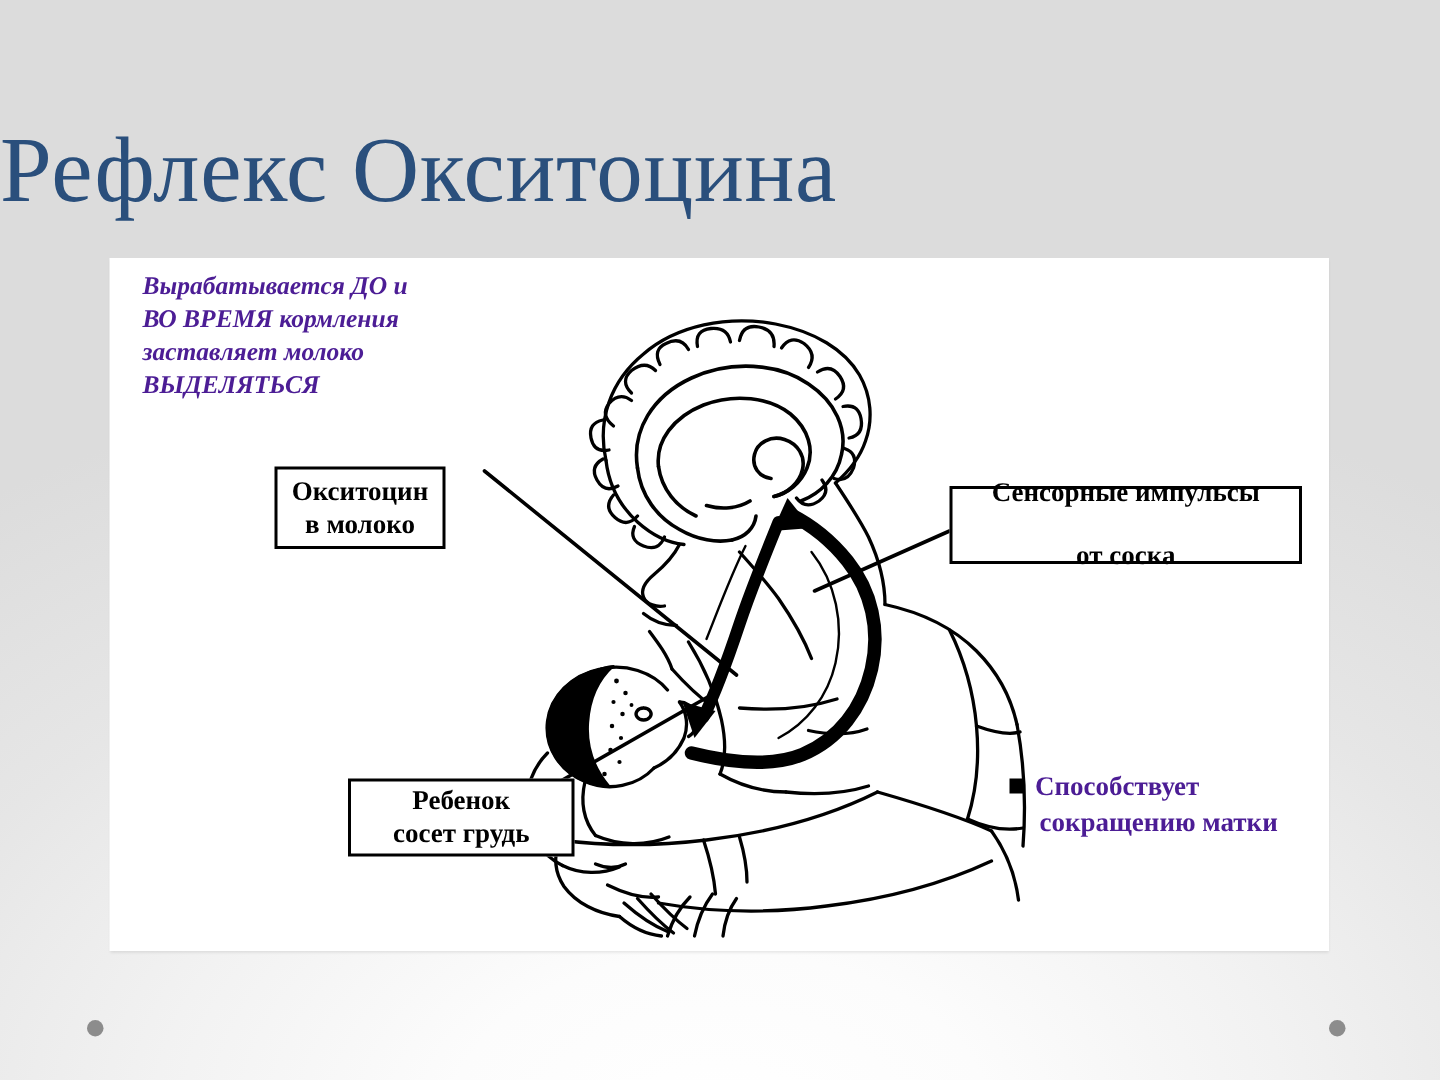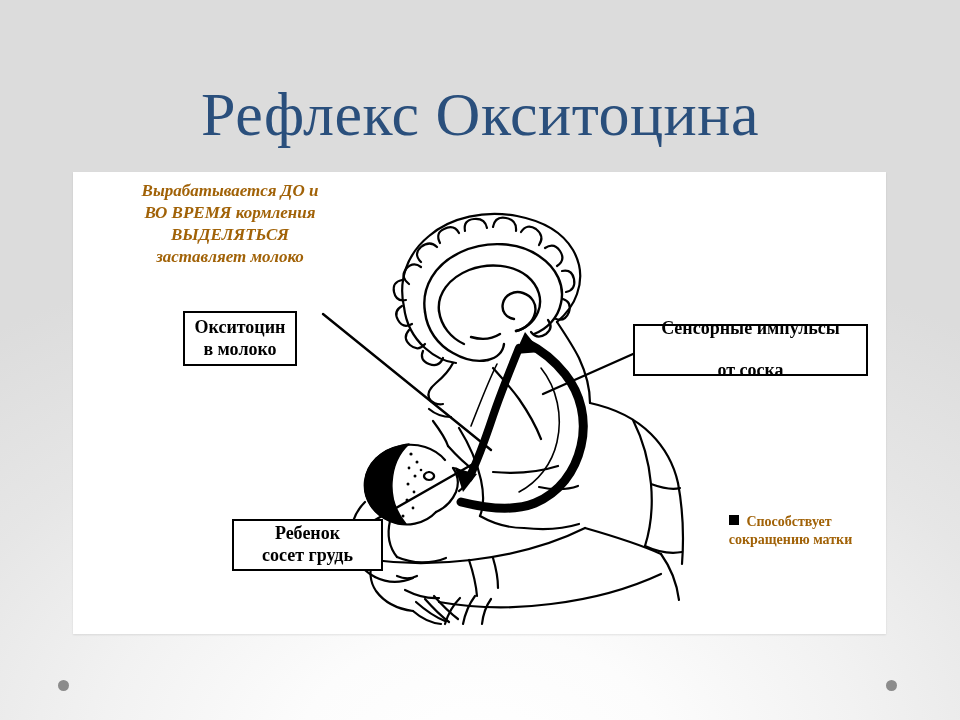--- a/index.html
+++ b/index.html
@@ -32,7 +32,7 @@
     left: 0;
     top: 82px;
     width: 960px;
-    text-align: center;
+    text-align: left;
     font-family: "Liberation Serif", serif;
     font-size: 62px;
     line-height: 1.05;

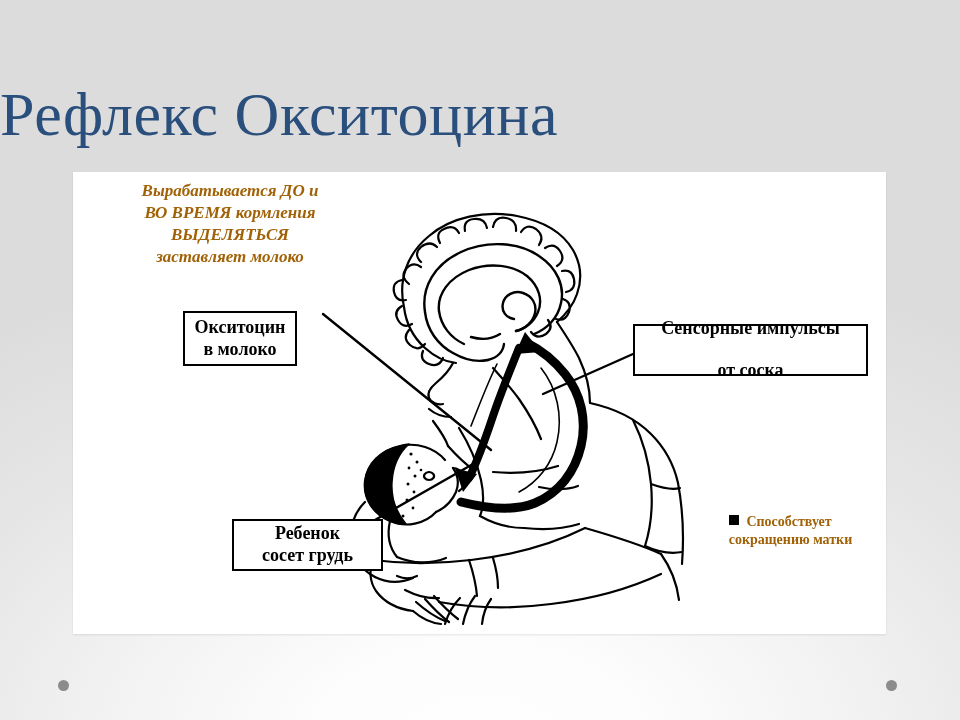--- a/index.html
+++ b/index.html
@@ -66,8 +66,7 @@
   .note {
     position: absolute;
     font-family: "Liberation Serif", serif;
-    color: #a16207;
-    text-align: center;
+    color: #4c1d95;
   }
 
   #intro-note {

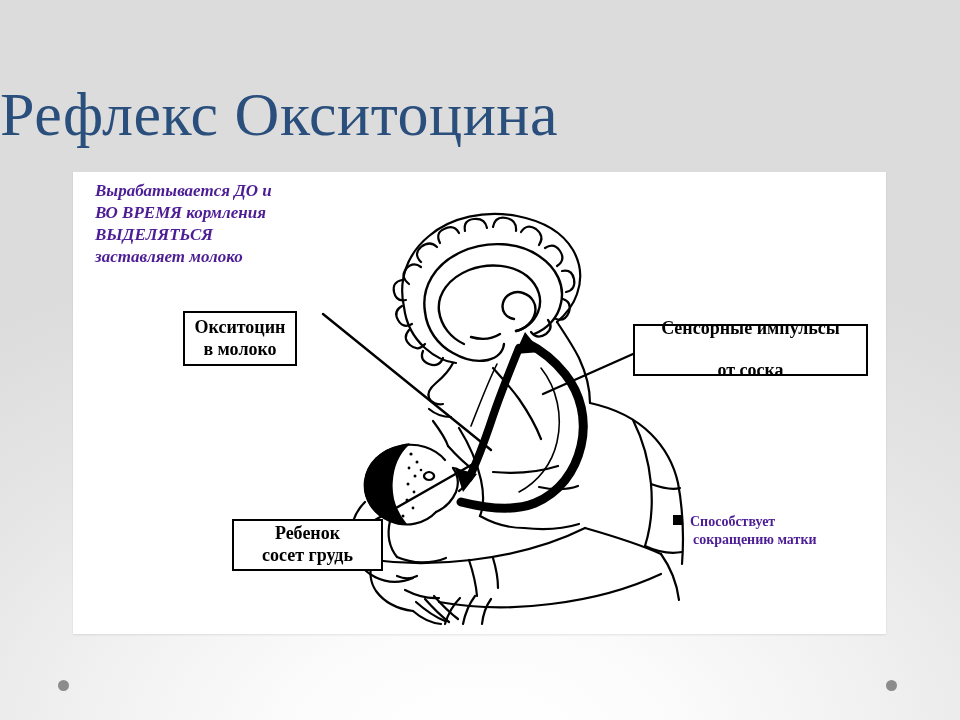--- a/index.html
+++ b/index.html
@@ -305,8 +305,8 @@
     <div class="note" id="intro-note">
       <span class="ln">Вырабатывается ДО и</span>
       <span class="ln">ВО ВРЕМЯ кормления</span>
+      <span class="ln">заставляет молоко</span>
       <span class="ln">ВЫДЕЛЯТЬСЯ</span>
-      <span class="ln">заставляет молоко</span>
     </div>
 
     <div class="labelbox" id="box-oxytocin">

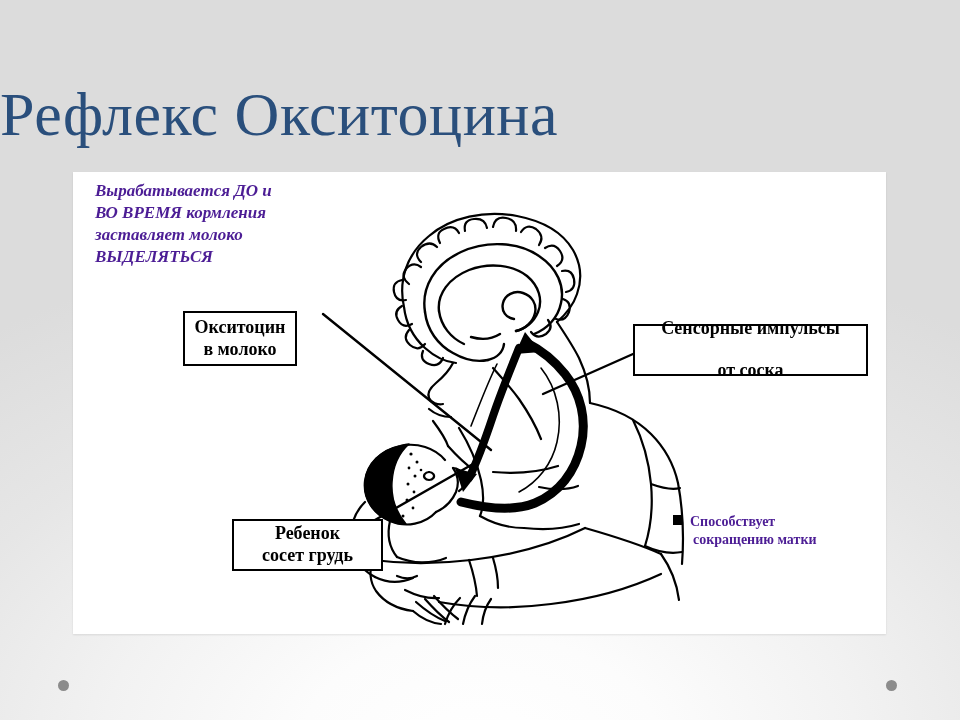--- a/index.html
+++ b/index.html
@@ -128,7 +128,7 @@
     left: 600px;
     top: 341px;
     width: 215px;
-    font-size: 14px;
+    font-size: 18px;
     line-height: 1.32;
     font-weight: bold;
   }

